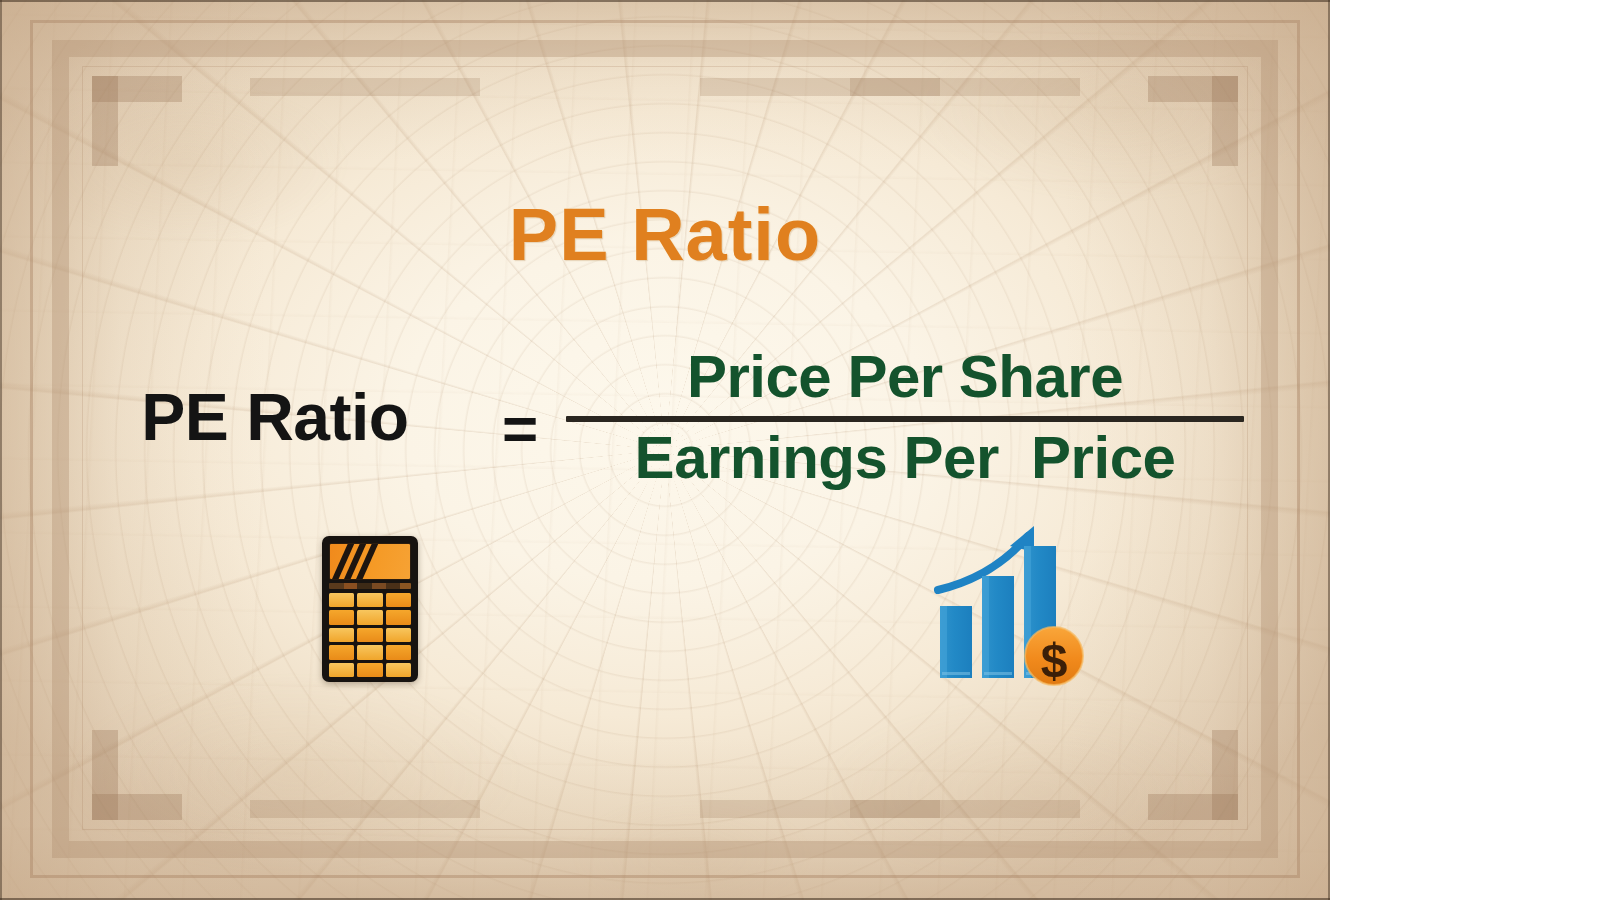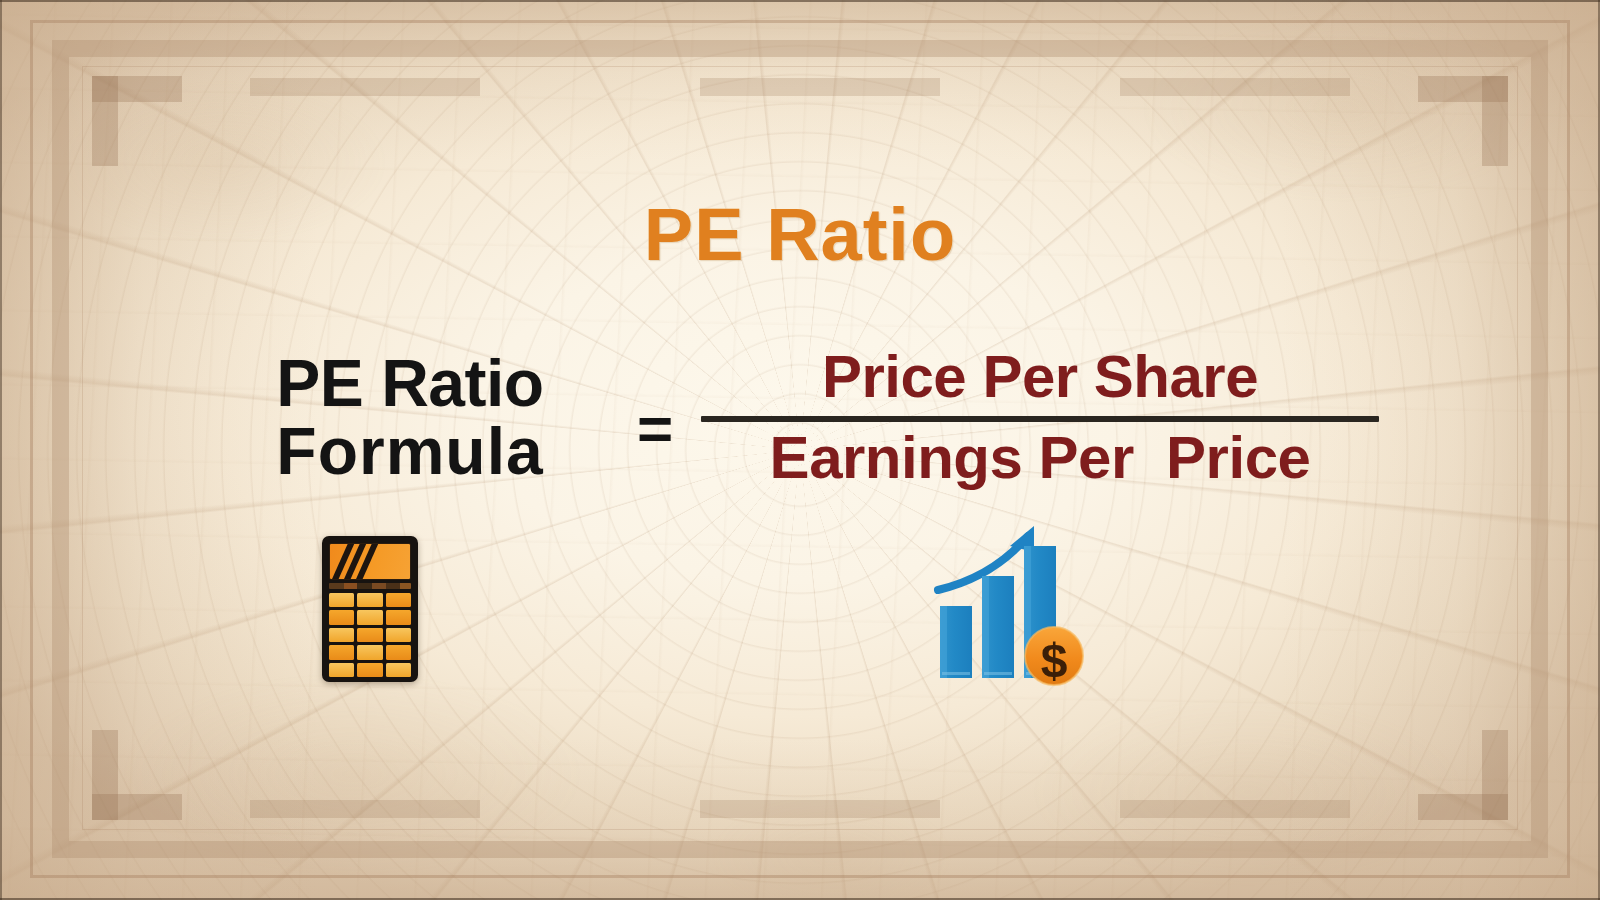--- a/index.html
+++ b/index.html
@@ -16,7 +16,7 @@
 
   #slide {
     position: relative;
-    width: 1600px;
+    width: 1330px;
     height: 900px;
     overflow: hidden;
     background: #faf2e2;

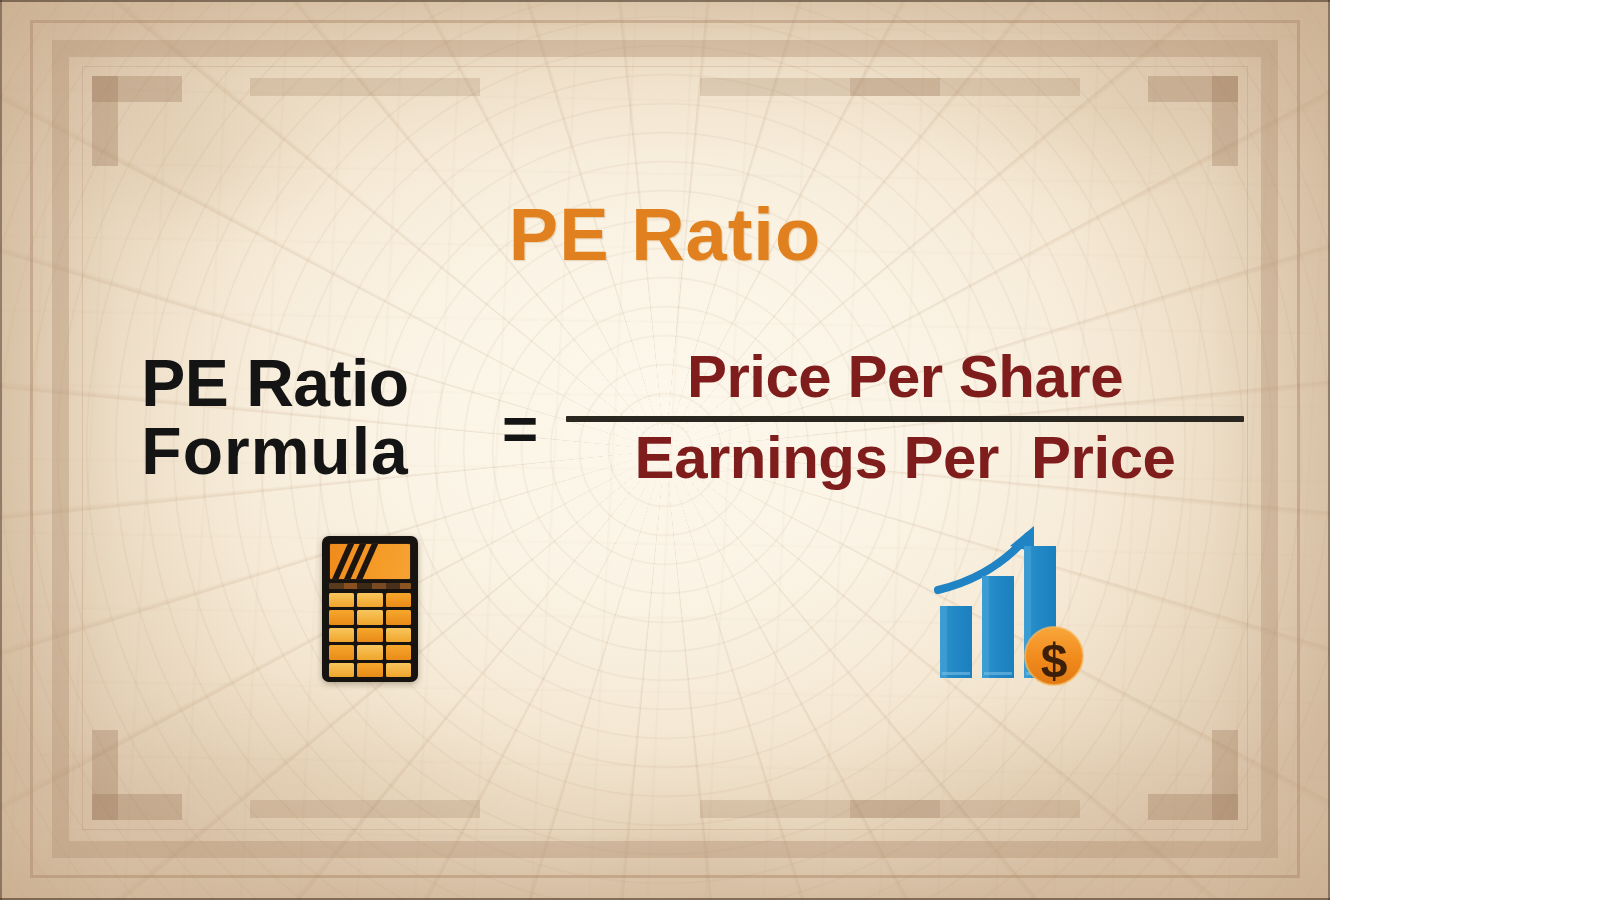--- a/index.html
+++ b/index.html
@@ -206,7 +206,7 @@
     width: 700px;
     text-align: center;
     font-family: "Liberation Sans", sans-serif;
-    color: #7f1d1d;
+    color: #14532d;
   }
   .numerator, .denominator {
     font-weight: 700;

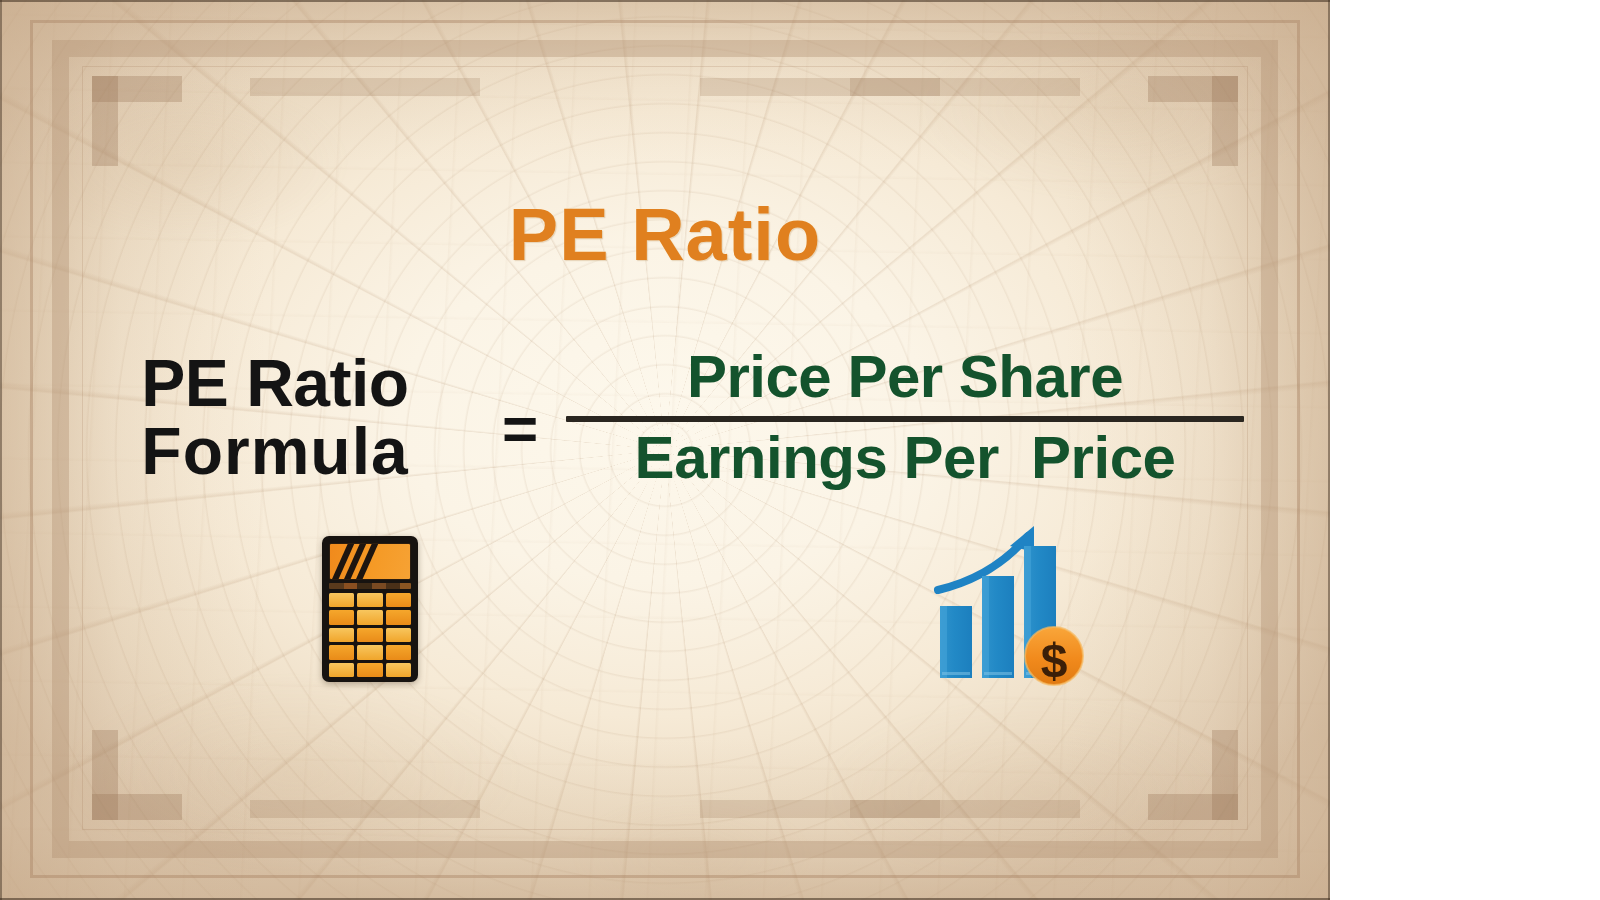--- a/index.html
+++ b/index.html
@@ -332,7 +332,6 @@
 
       <div class="lhs">
         <div class="l1">PE Ratio</div>
-        <div class="l2">Formula</div>
       </div>
 
       <div class="equals">=</div>

